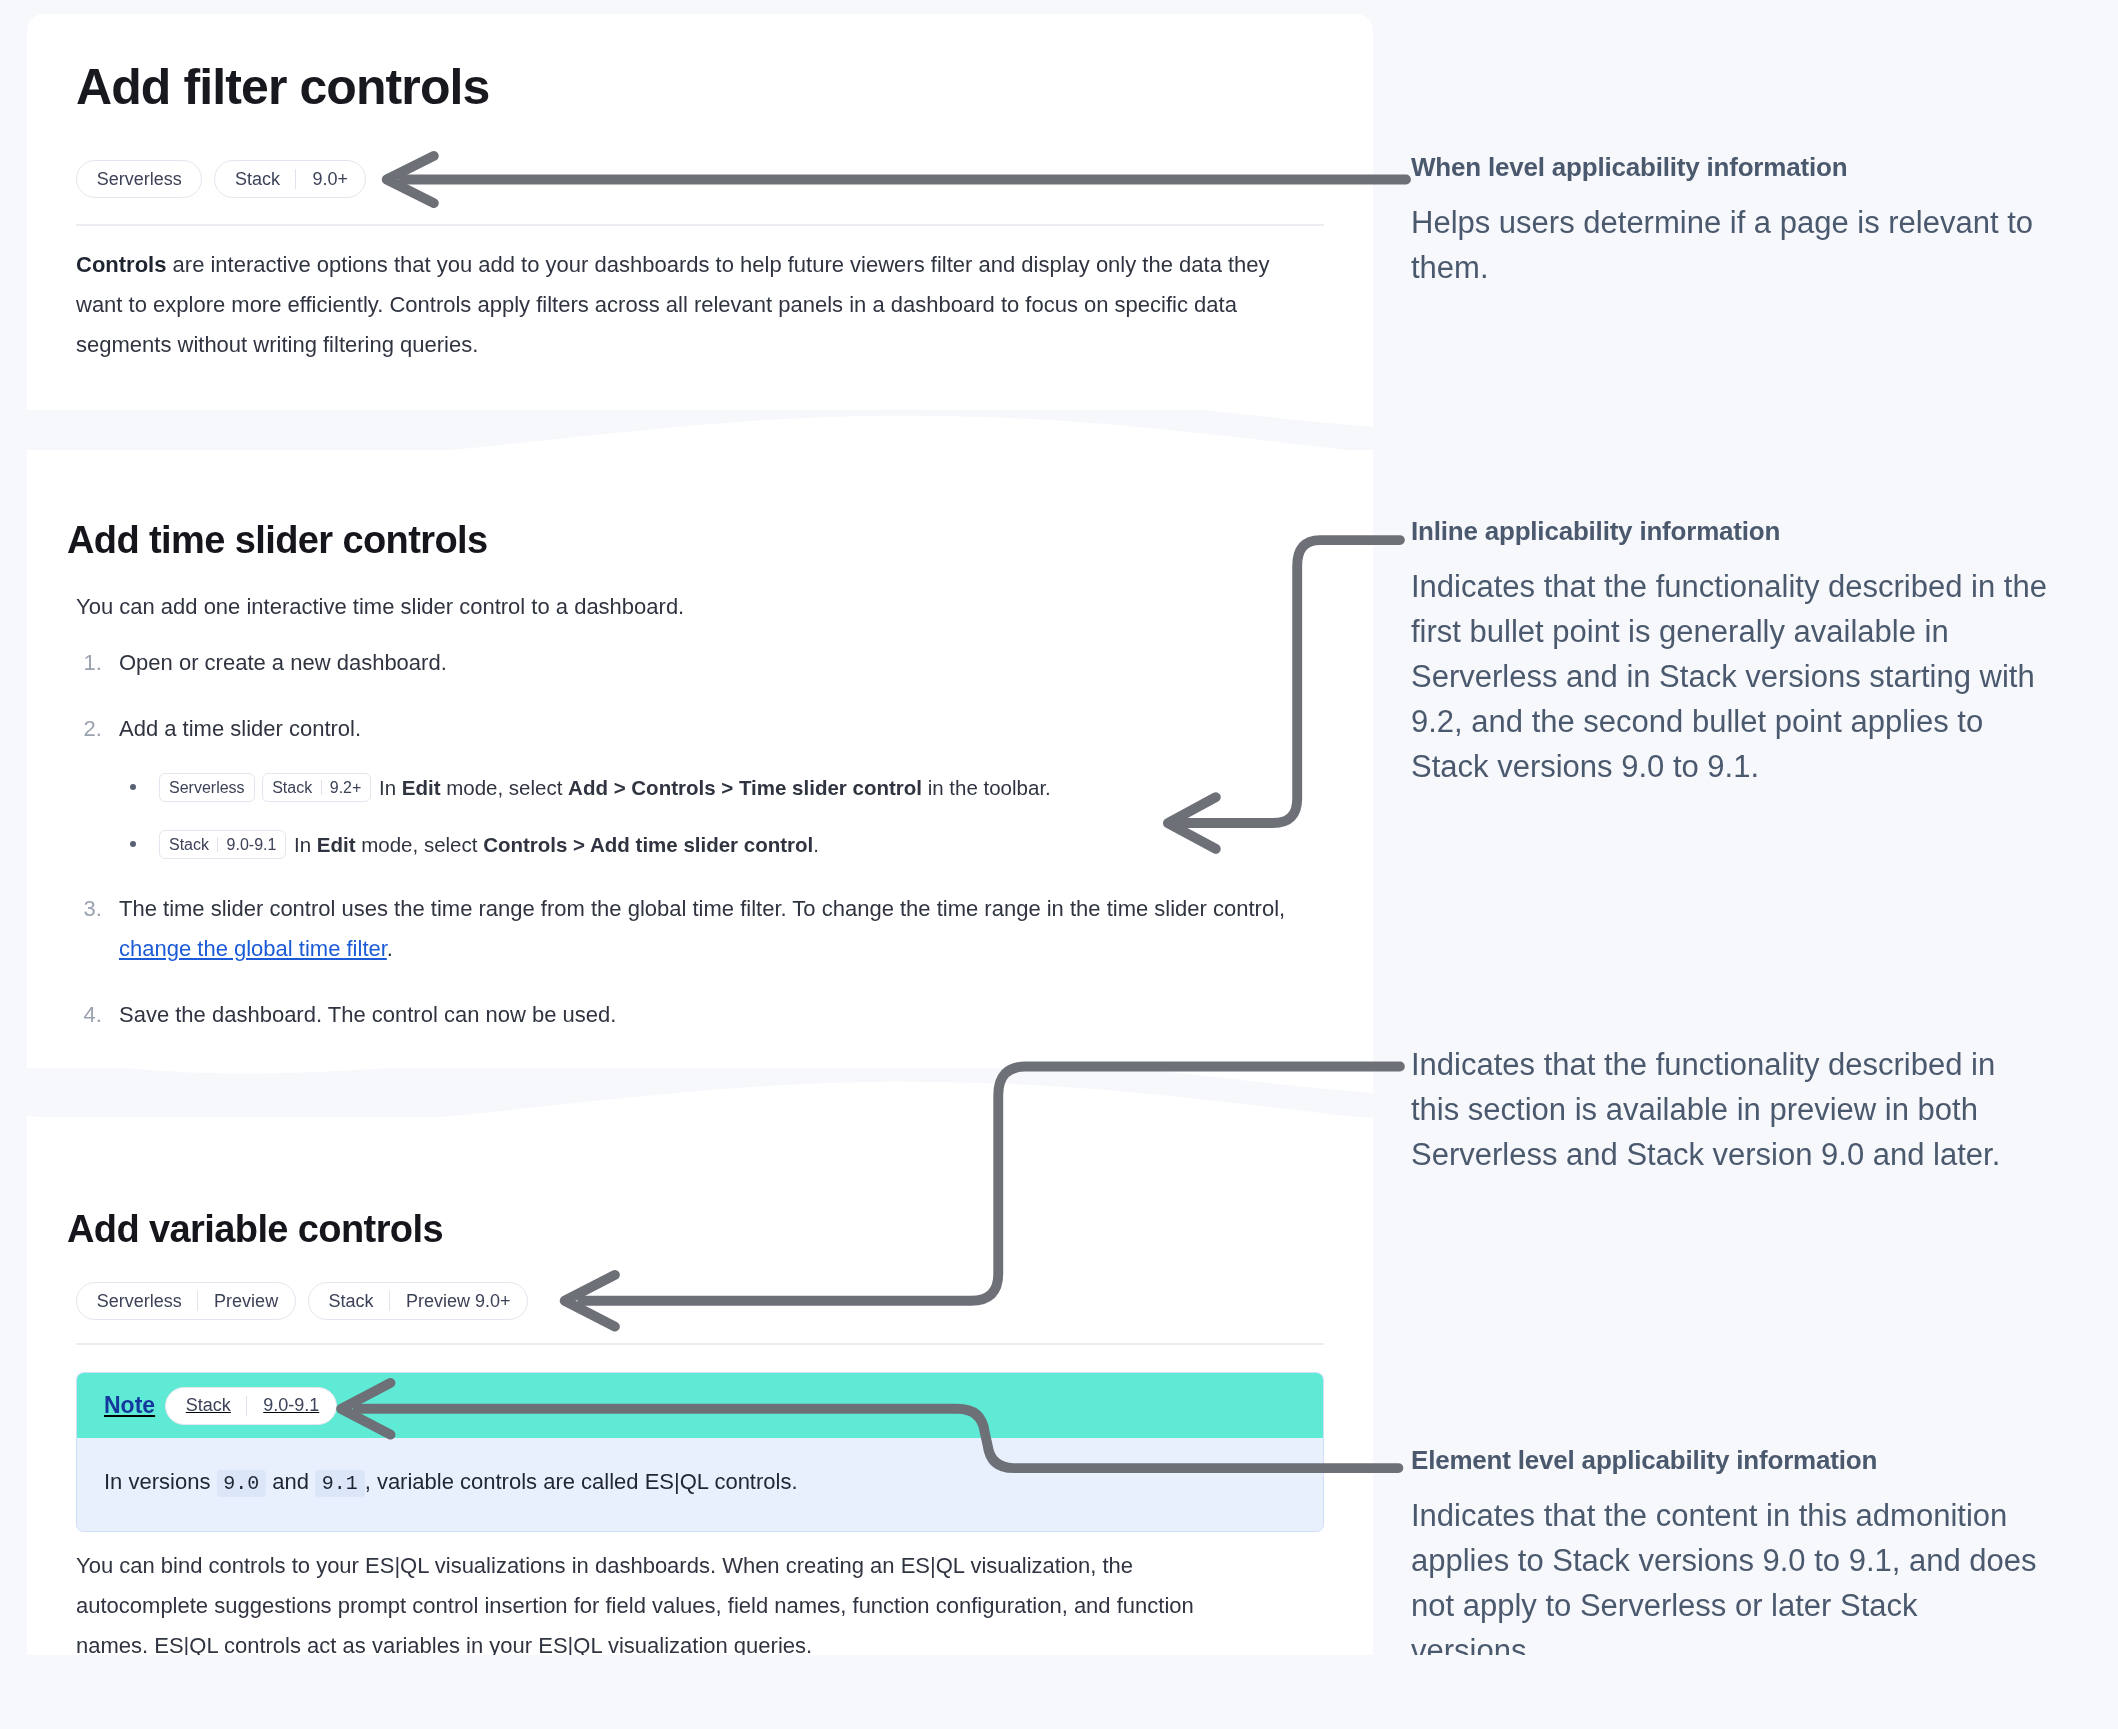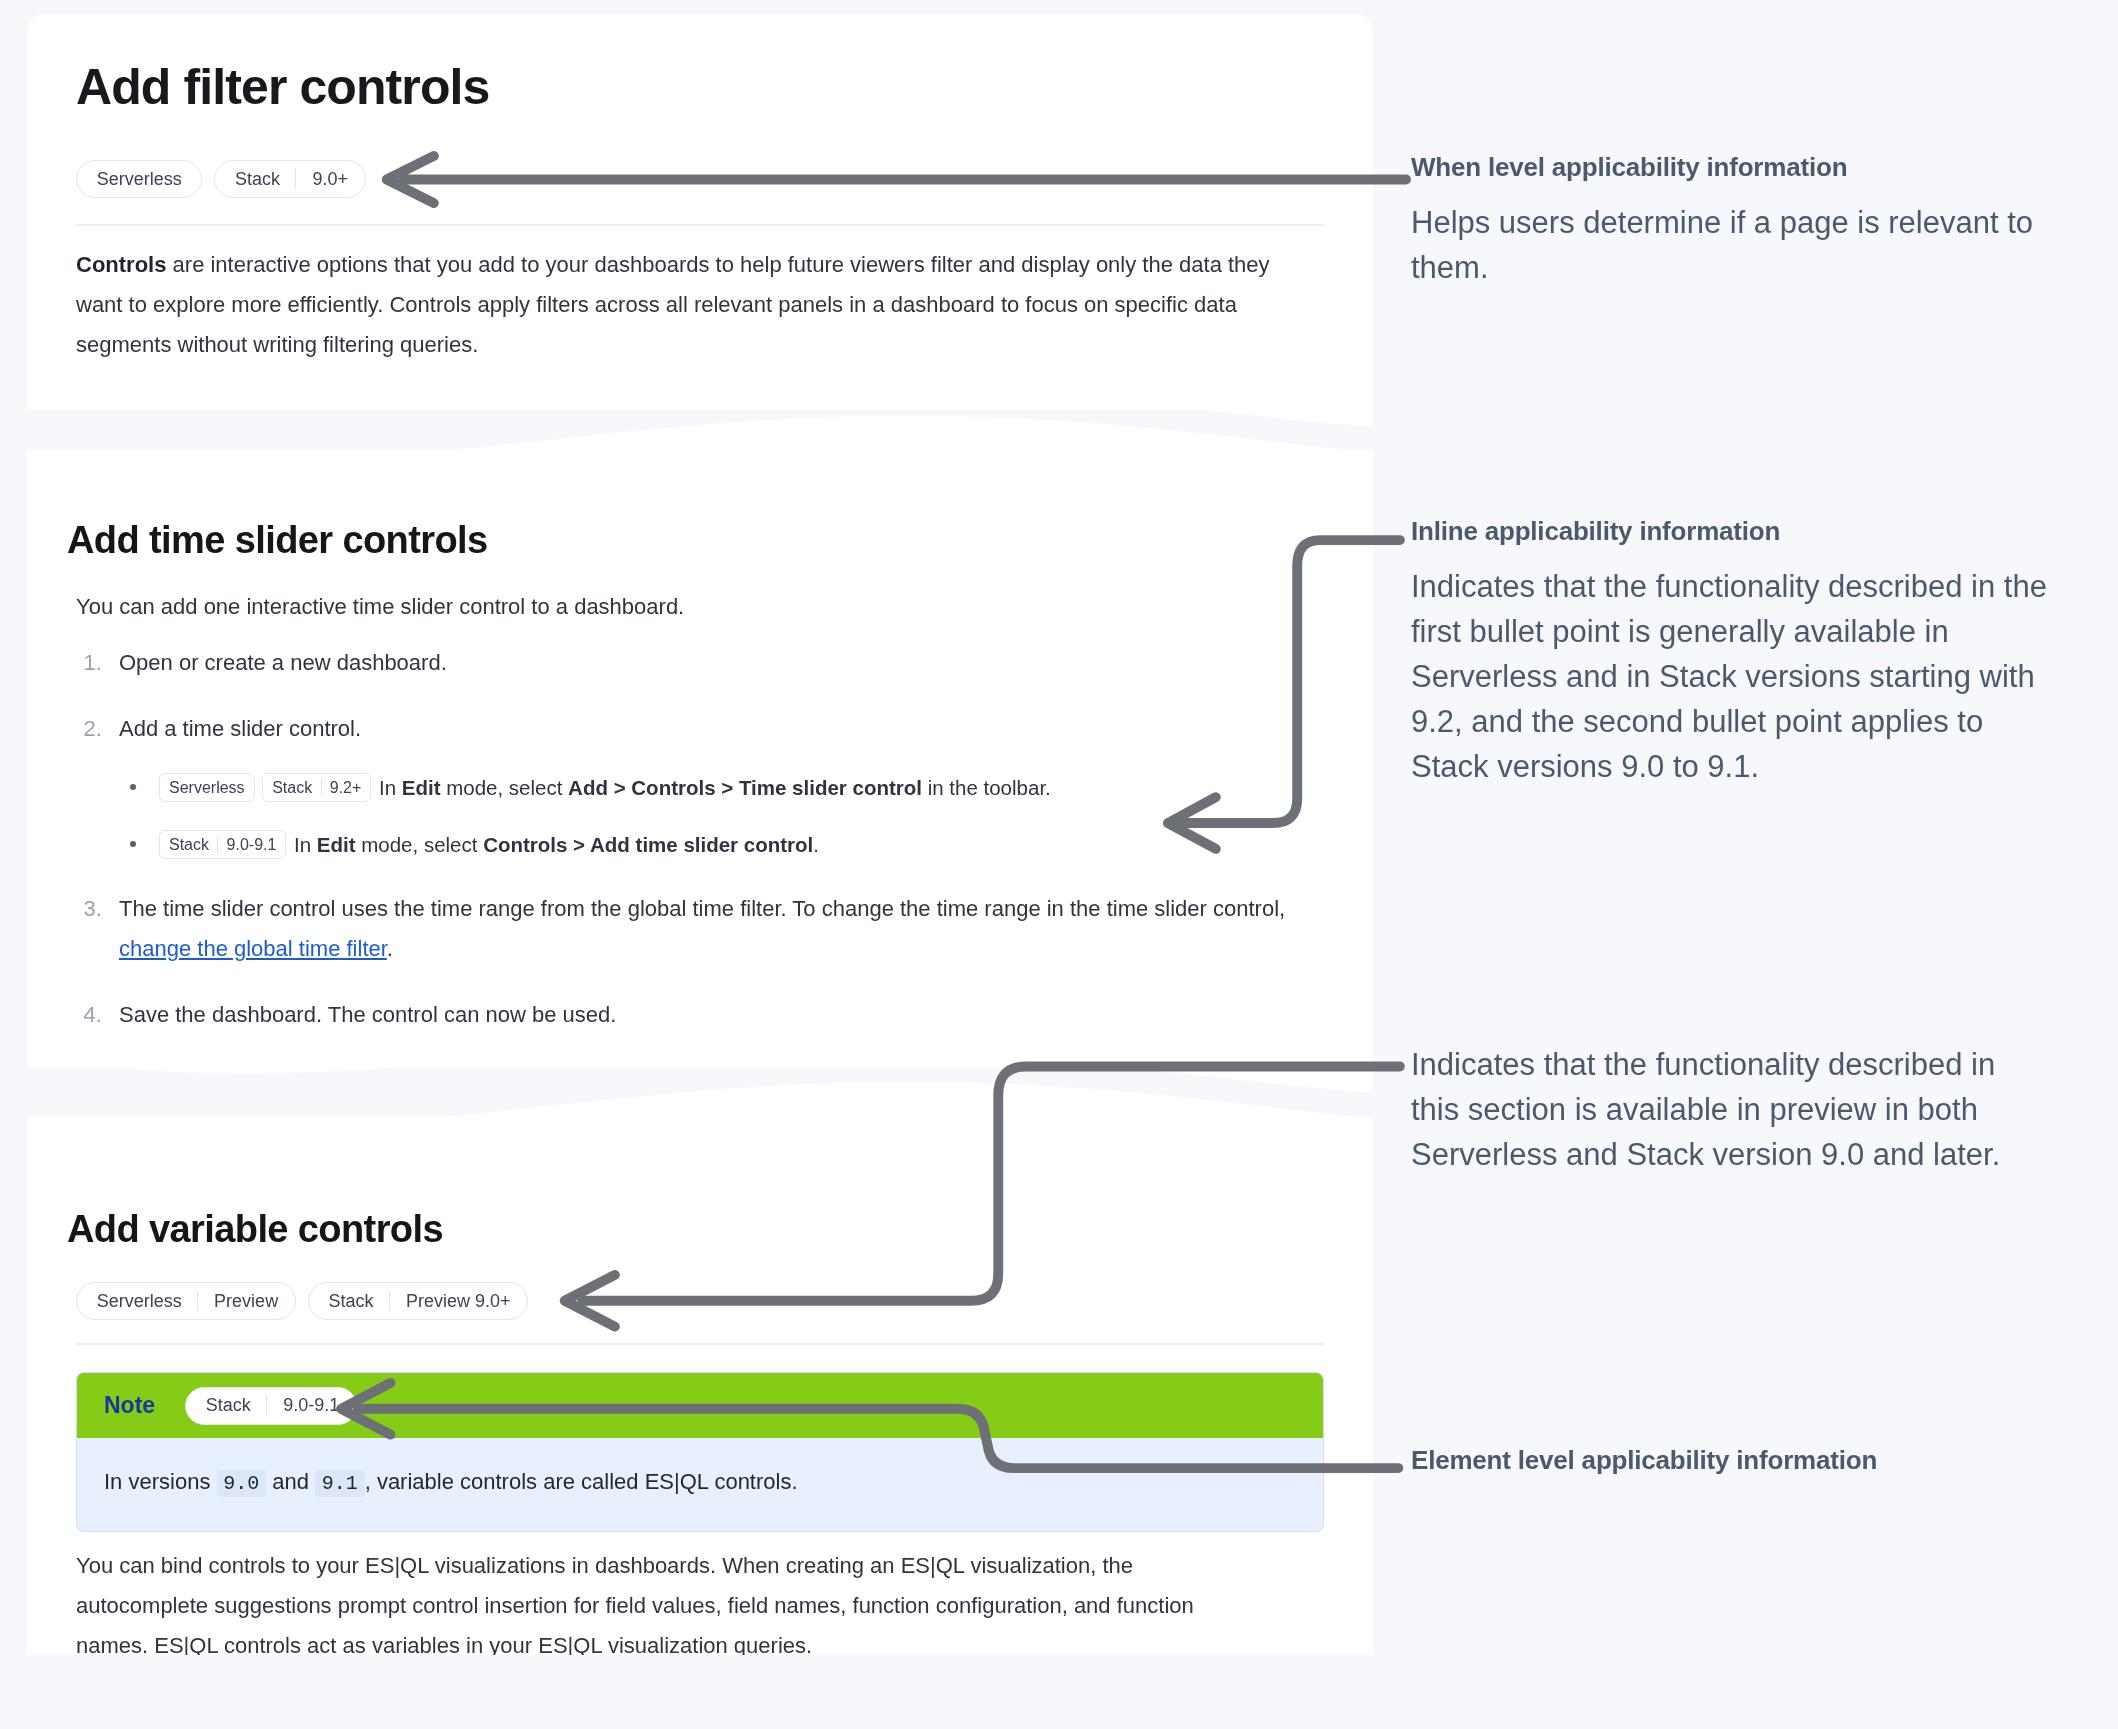--- a/index.html
+++ b/index.html
@@ -190,12 +190,13 @@
     box-sizing: border-box;
   }
   #note-head {
-    background: #84cc16;
+    background: #5eead4;
     height: 65px;
     display: flex;
     align-items: center;
     padding: 0 27px;
-    gap: 30px;
+    gap: 10px;
+    text-decoration: underline;
   }
   #note-title {
     font-size: 23px;

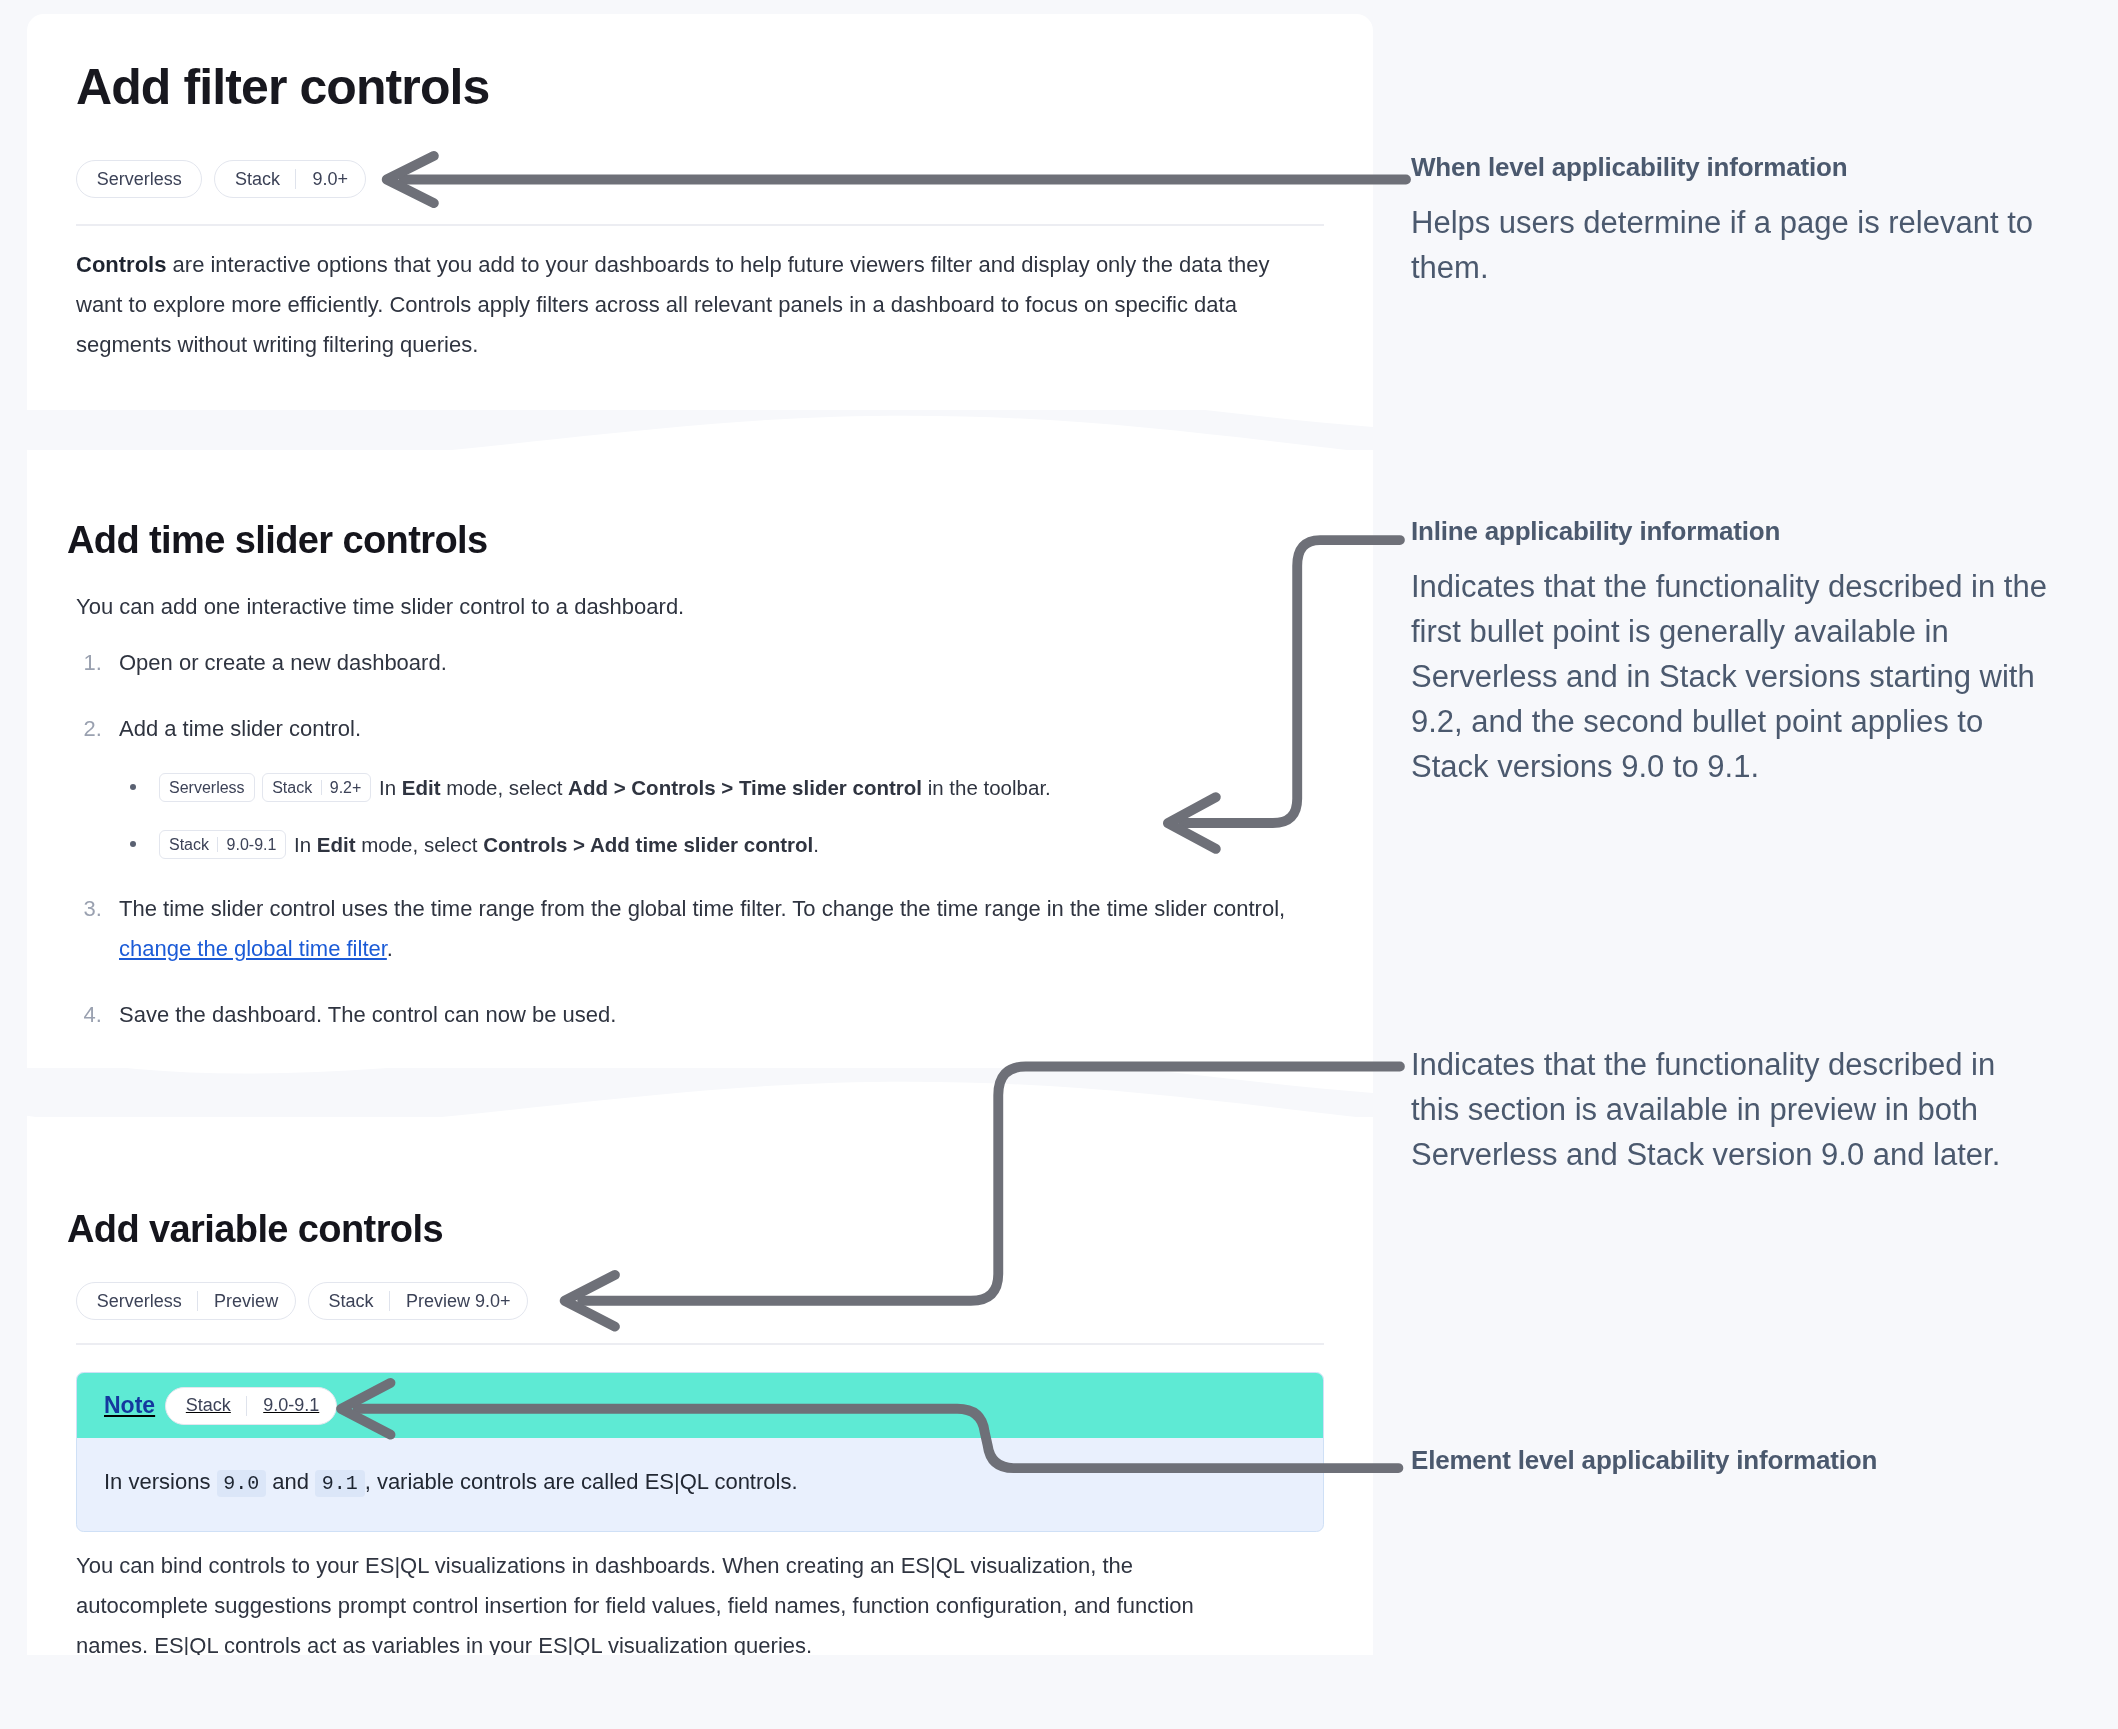--- a/index.html
+++ b/index.html
@@ -375,6 +375,7 @@
     </div>
     <div class="anno" id="anno-4">
       <div class="anno-title">Element level applicability information</div>
+      <div class="anno-body">Indicates that the content in this admonition applies to Stack versions 9.0 to 9.1, and does not apply to Serverless or later Stack versions.</div>
     </div>
 
   </div>

